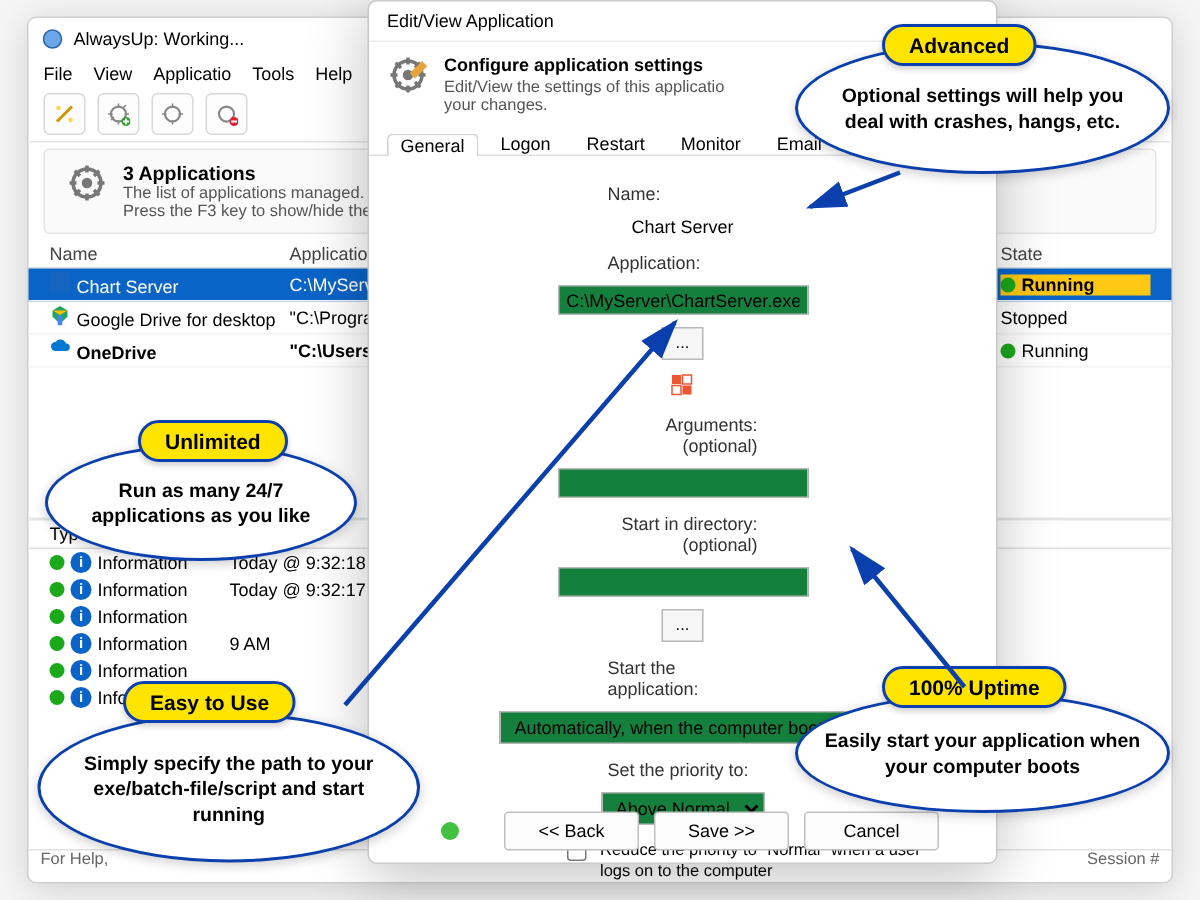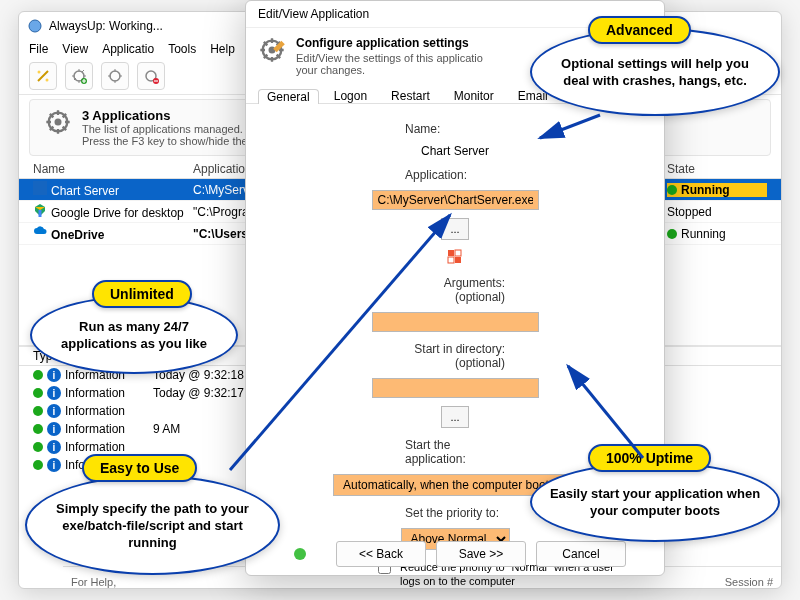--- a/index.html
+++ b/index.html
@@ -48,7 +48,7 @@
   .form{padding:8px 16px;font-size:12px;}
   .frow{display:flex;align-items:center;margin:10px 0;gap:8px;flex-direction:column;}
   .flabel{width:100px;text-align:left;color:#333;}
-  .finput,.fselect{flex:1;border:1px solid #b8b8b8;padding:2px 5px;font-size:12px;height:22px;background:#fdba74;}
+  .finput,.fselect{flex:1;border:1px solid #b8b8b8;padding:2px 5px;font-size:12px;height:22px;background:#15803d;}
   .fbtn-sm{width:28px;height:22px;border:1px solid #b8b8b8;background:#f6f6f6;display:flex;align-items:center;justify-content:center;font-size:11px;}
   .fchk{display:flex;align-items:flex-start;gap:6px;margin-left:112px;font-size:11px;line-height:14px;}
   .fchk input{margin-top:1px;}

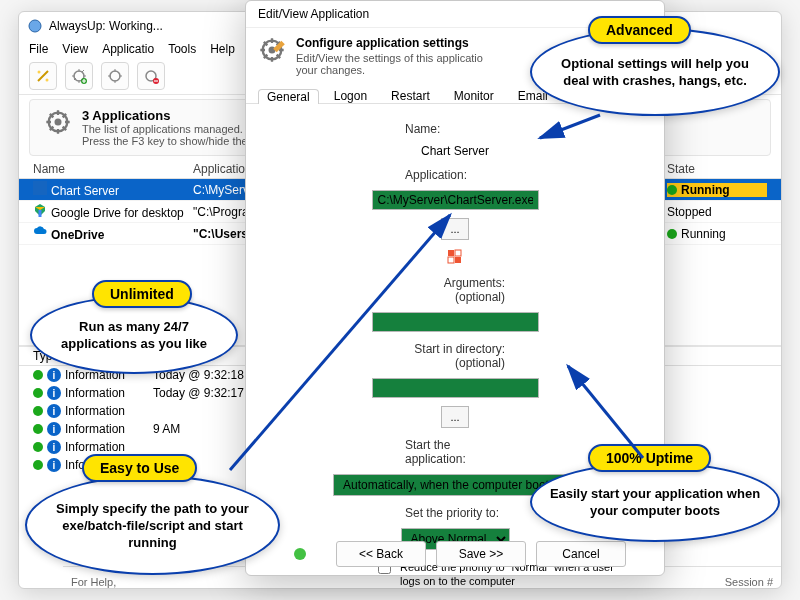--- a/index.html
+++ b/index.html
@@ -32,7 +32,7 @@
   .col-type{width:120px;display:flex;align-items:center;gap:4px;}
   .col-time{width:150px;}
   .ev-icon{width:14px;height:14px;border-radius:50%;background:#0a64c8;color:#fff;display:flex;align-items:center;justify-content:center;font-size:10px;font-weight:700;}
-  .statusbar{position:absolute;bottom:0;left:0;right:0;height:22px;border-top:1px solid #e0e0e0;display:flex;font-size:11px;align-items:flex-end;padding:0 8px;color:#666;margin-left:44px;}
+  .statusbar{position:absolute;bottom:0;left:0;right:0;height:22px;border-top:1px solid #e0e0e0;display:flex;font-size:11px;align-items:flex-start;padding:0 8px;color:#666;}
   .statusbar .sess{margin-left:auto;}
 
   

